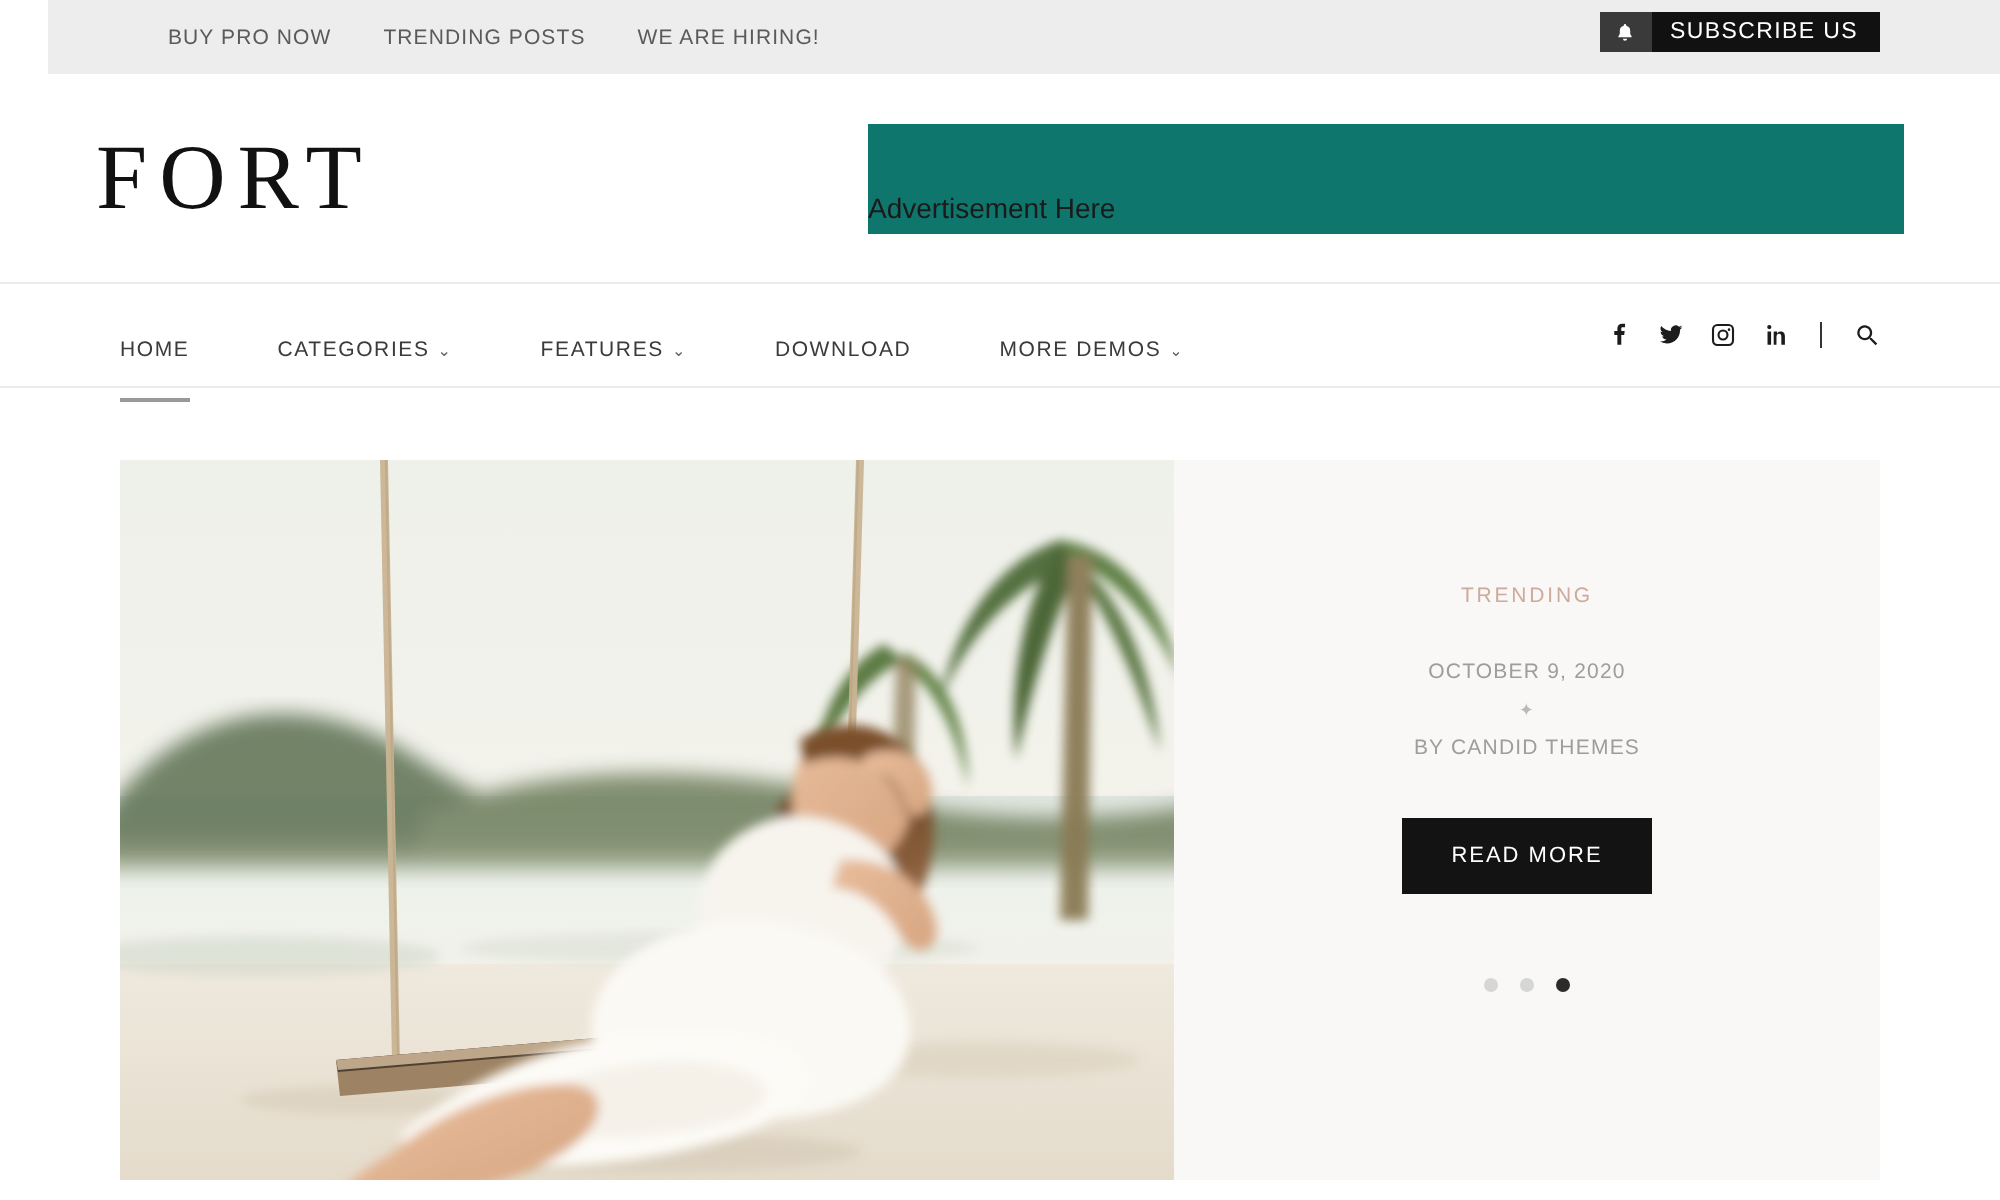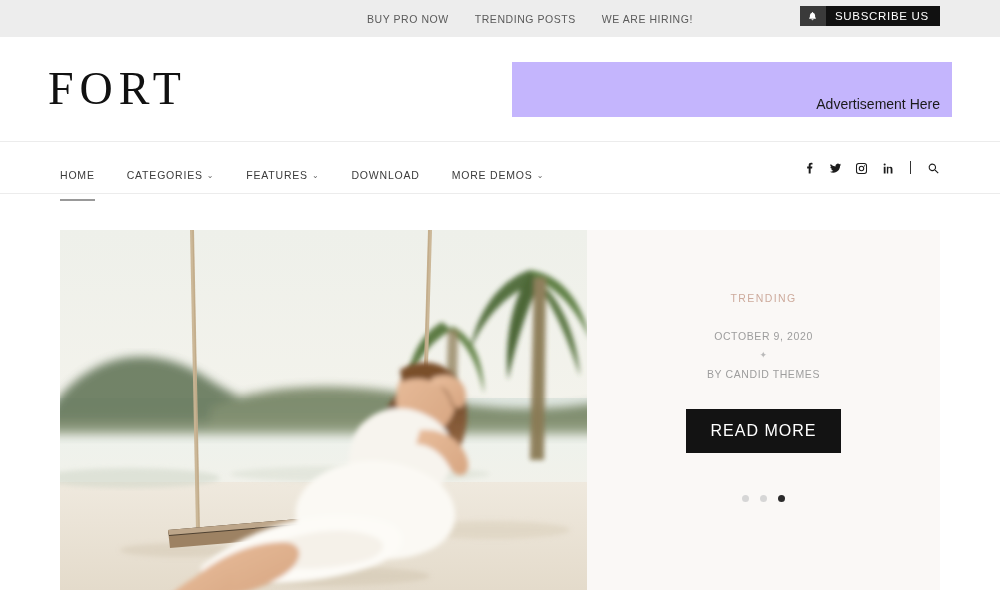--- a/index.html
+++ b/index.html
@@ -17,9 +17,10 @@
     background: #ededed;
     display: flex;
     align-items: center;
-    justify-content: center;
+    justify-content: flex-start;
     padding-left: 60px;
     position: relative;
+    margin-left: 24px;
   }
   .topbar-links { display: flex; align-items: center; gap: 26px; }
   .topbar-link {

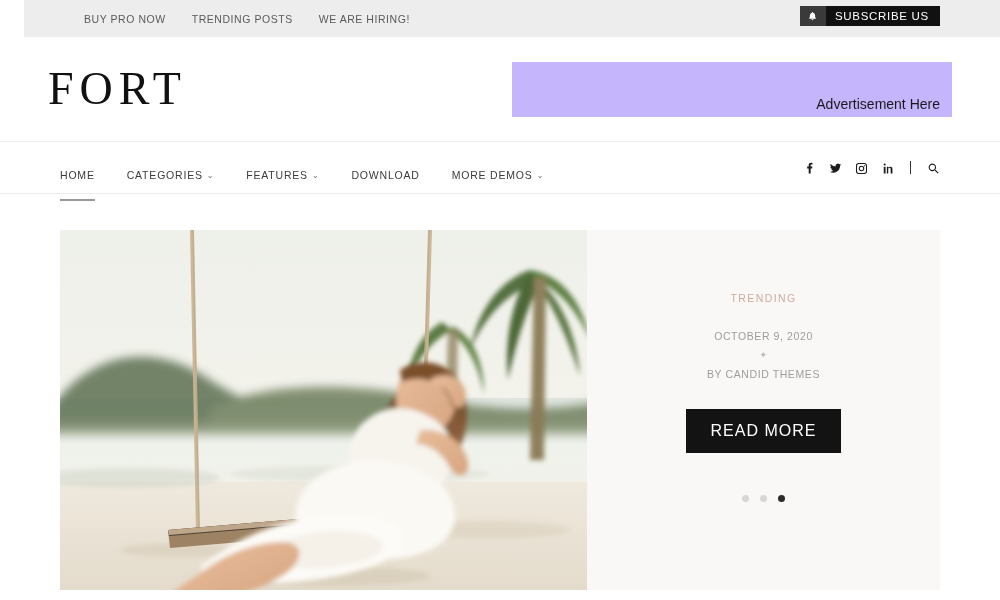--- a/index.html
+++ b/index.html
@@ -64,9 +64,9 @@
     cursor: pointer;
   }
   .ad-box {
-    width: 440px; height: 55px;
-    background: #c4b5fd;
-    display: flex; align-items: flex-end; justify-content: flex-end;
+    width: 518px; height: 55px;
+    background: #0f766e;
+    display: flex; align-items: flex-end; 
     padding: 0 12px 5px 0;
   }
   .ad-text { font-size: 14px; color: #1a1a1a; }

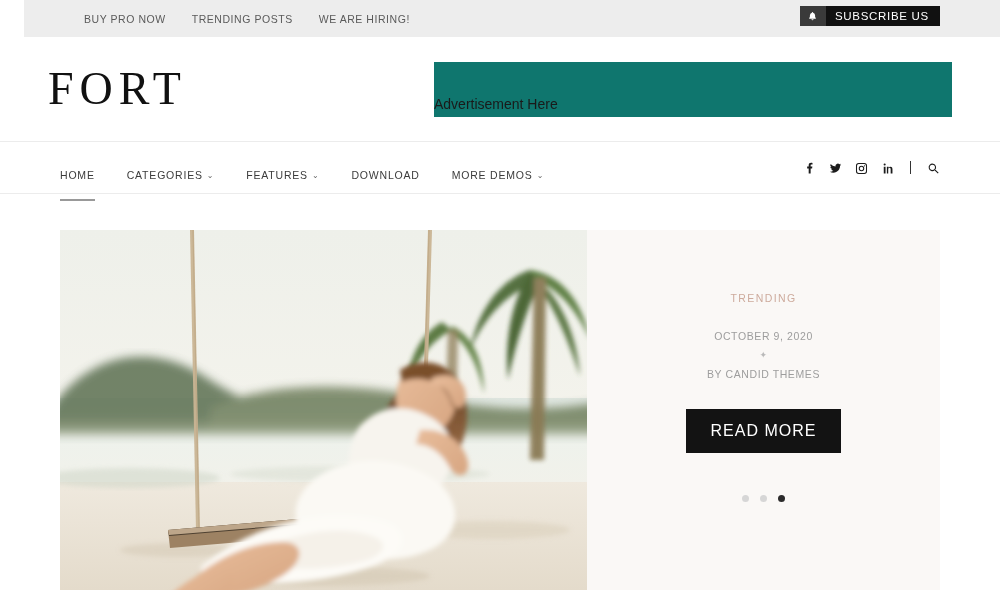--- a/index.html
+++ b/index.html
@@ -81,7 +81,7 @@
     background: #fff;
     position: relative;
   }
-  .nav-menu { display: flex; align-items: stretch; height: 39px; gap: 0; }
+  .nav-menu { display: flex; align-items: stretch; height: 39px; gap: 12px; }
   .nav-item {
     display: flex; align-items: center; gap: 4px;
     font-size: 10.5px; letter-spacing: .8px;

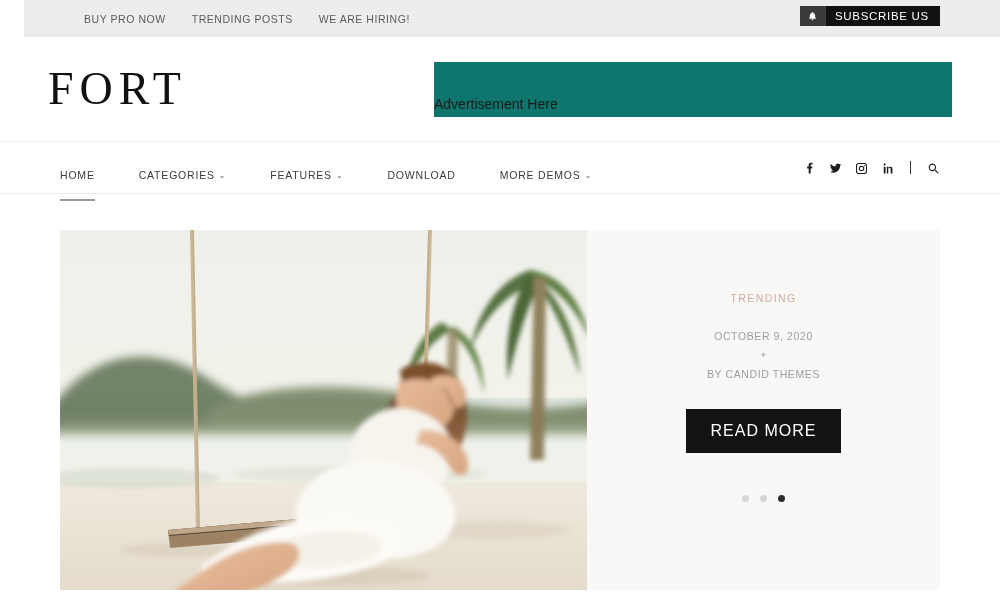--- a/index.html
+++ b/index.html
@@ -144,7 +144,7 @@
   .read-more {
     margin-top: 29px;
     background: #131313; color: #fff;
-    font-size: 16px; letter-spacing: 1px;
+    font-size: 11px; letter-spacing: 1px;
     padding: 13px 25px; cursor: pointer;
     text-transform: uppercase;
   }

